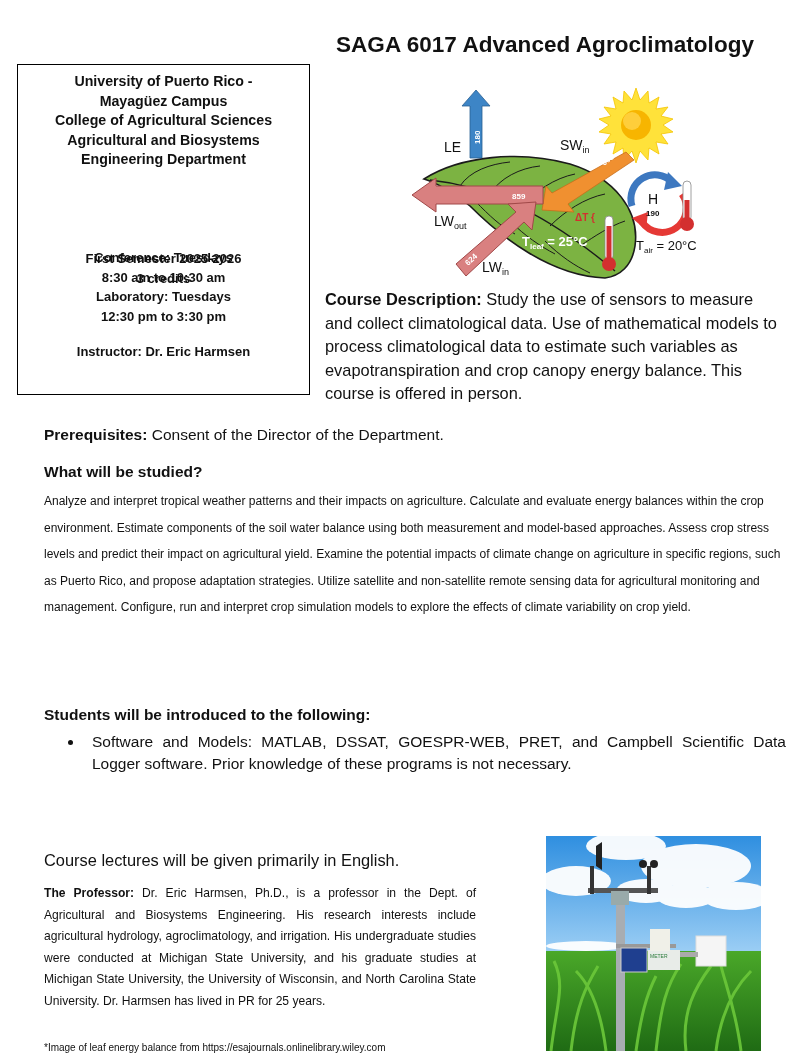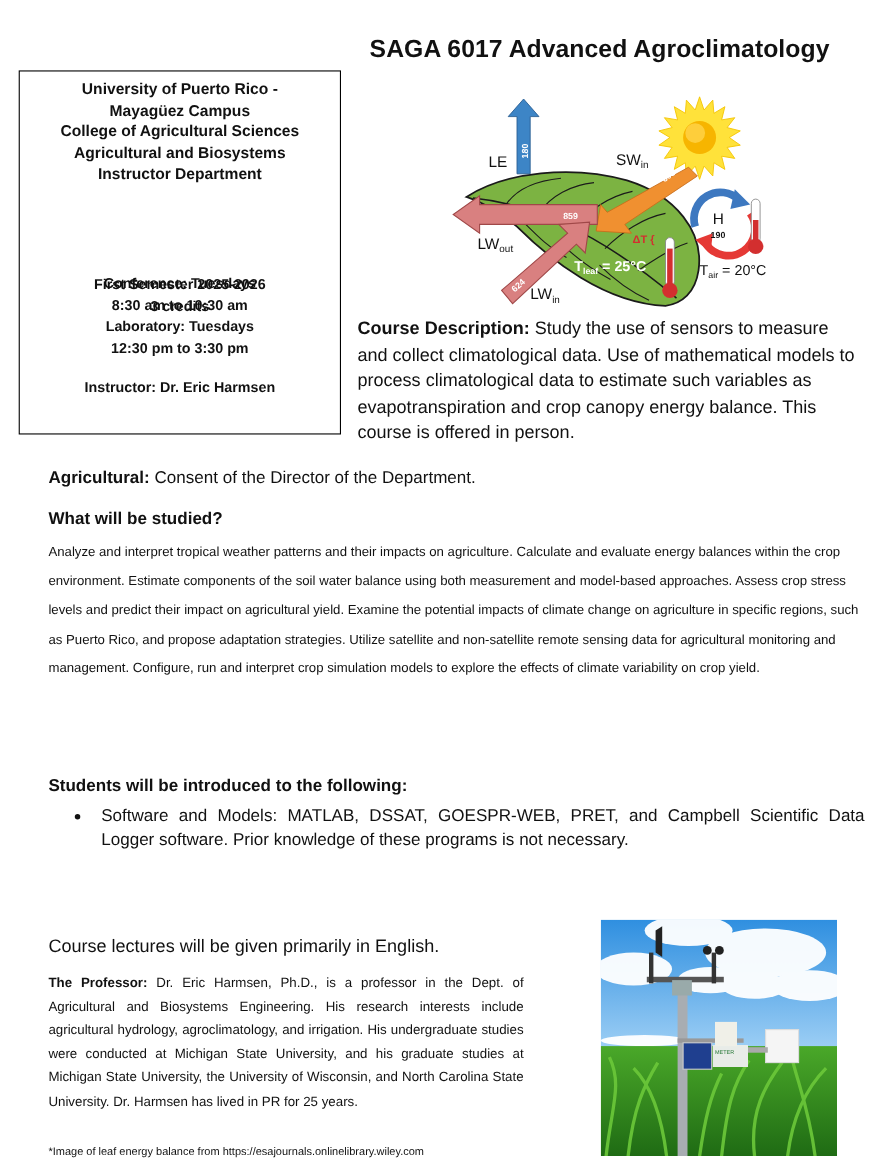--- a/index.html
+++ b/index.html
@@ -47,7 +47,7 @@
     <div>Mayagüez Campus</div>
     <div>College of Agricultural Sciences</div>
     <div>Agricultural and Biosystems</div>
-    <div>Instructor Department</div>
+    <div>Engineering Department</div>
   </div>
   <div class="blk small" style="top:144px;margin-top:40px;">
     <div>First Semester 2025-2026</div>

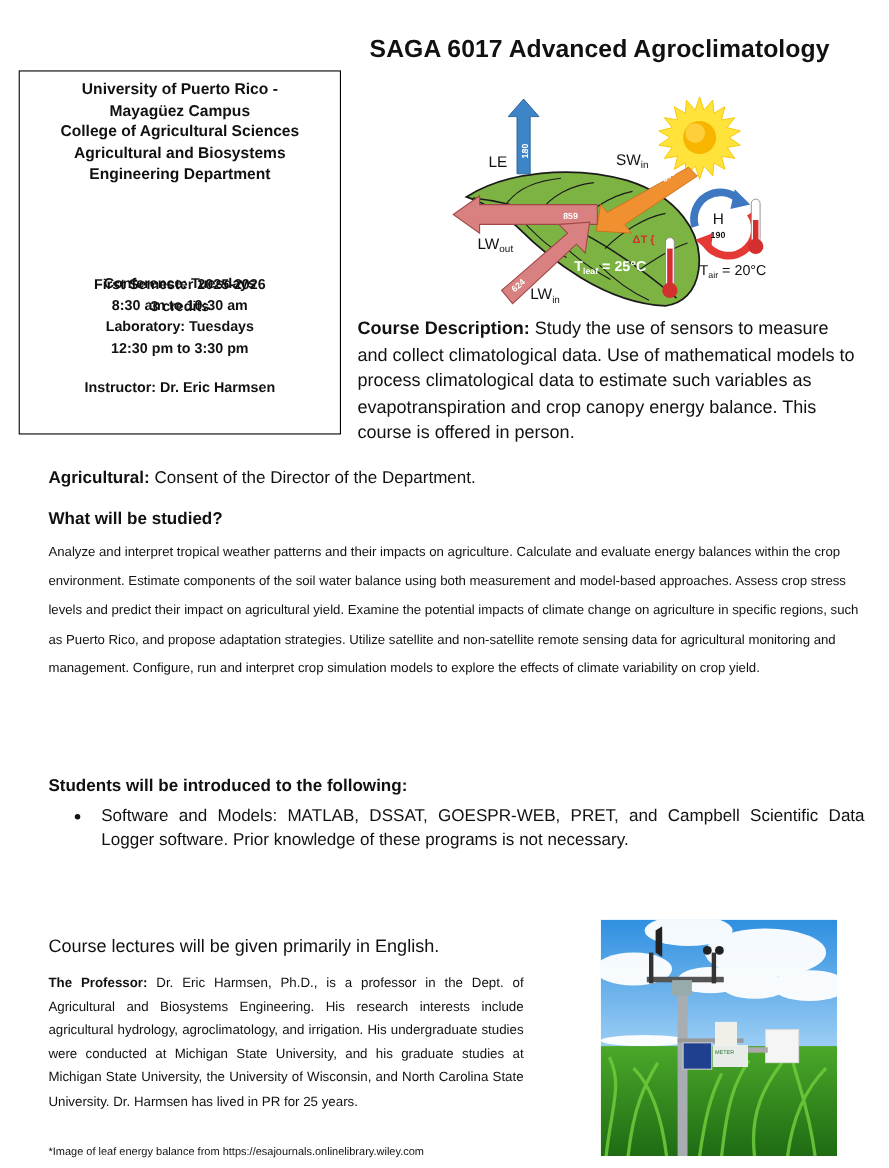--- a/index.html
+++ b/index.html
@@ -145,7 +145,7 @@
 </div>
 
 <div class="abs prereq">
-  <span class="b">Agricultural:</span><span> Consent of the Director of the Department.</span>
+  <span class="b">Prerequisites:</span><span> Consent of the Director of the Department.</span>
 </div>
 
 <div class="abs studied-h">What will be studied?</div>

